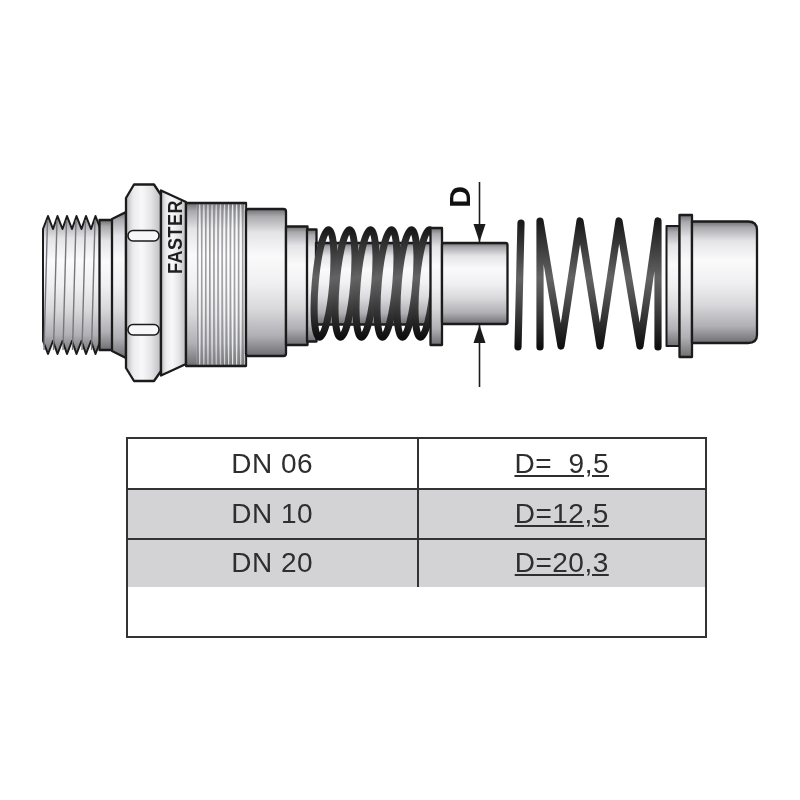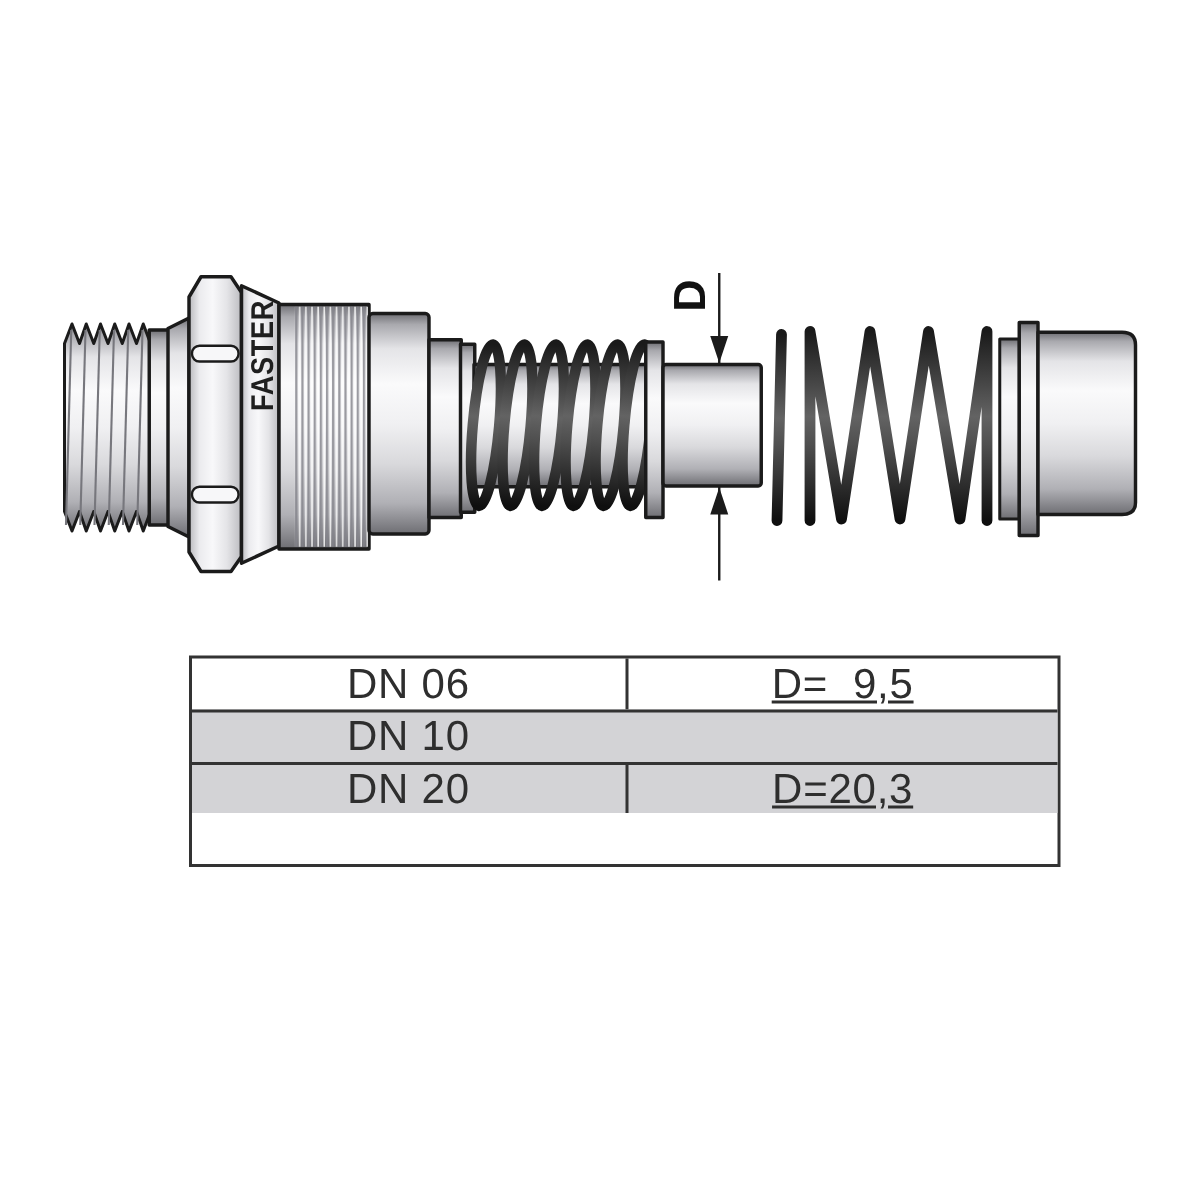--- a/index.html
+++ b/index.html
@@ -8,7 +8,7 @@
   svg{position:absolute;left:0;top:0;}
   .svg-text{font-family:"Liberation Sans",sans-serif;}
   
-  .dim-table{position:absolute;left:126px;top:437px;width:581px;height:141px;
+  .dim-table{position:absolute;left:126px;top:437px;width:581px;height:201px;
              box-sizing:border-box;border:2px solid #333;display:grid;
              grid-template-rows:repeat(4,1fr);background:#ffffff;}
   .dim-row{display:grid;grid-template-columns:1fr 1fr;border-top:2px solid #333;min-height:0;}

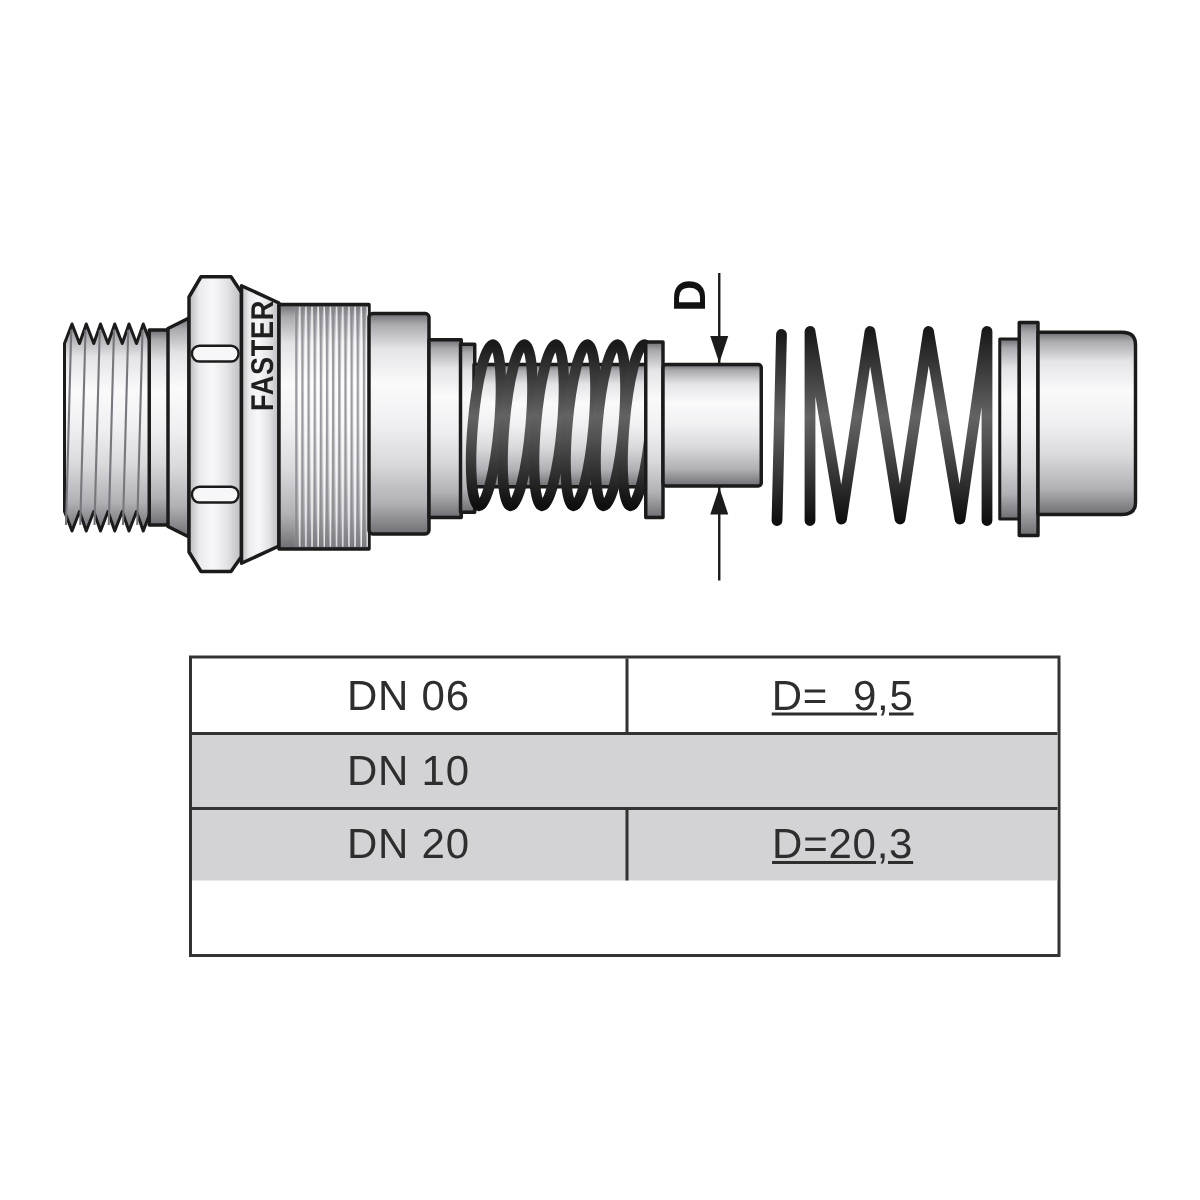--- a/index.html
+++ b/index.html
@@ -137,6 +137,7 @@
     </div>
     <div class="dim-row alt">
       <div class="dim-cell">DN 10</div>
+      <div class="dim-cell val">D=12,5</div>
     </div>
     <div class="dim-row alt">
       <div class="dim-cell">DN 20</div>

